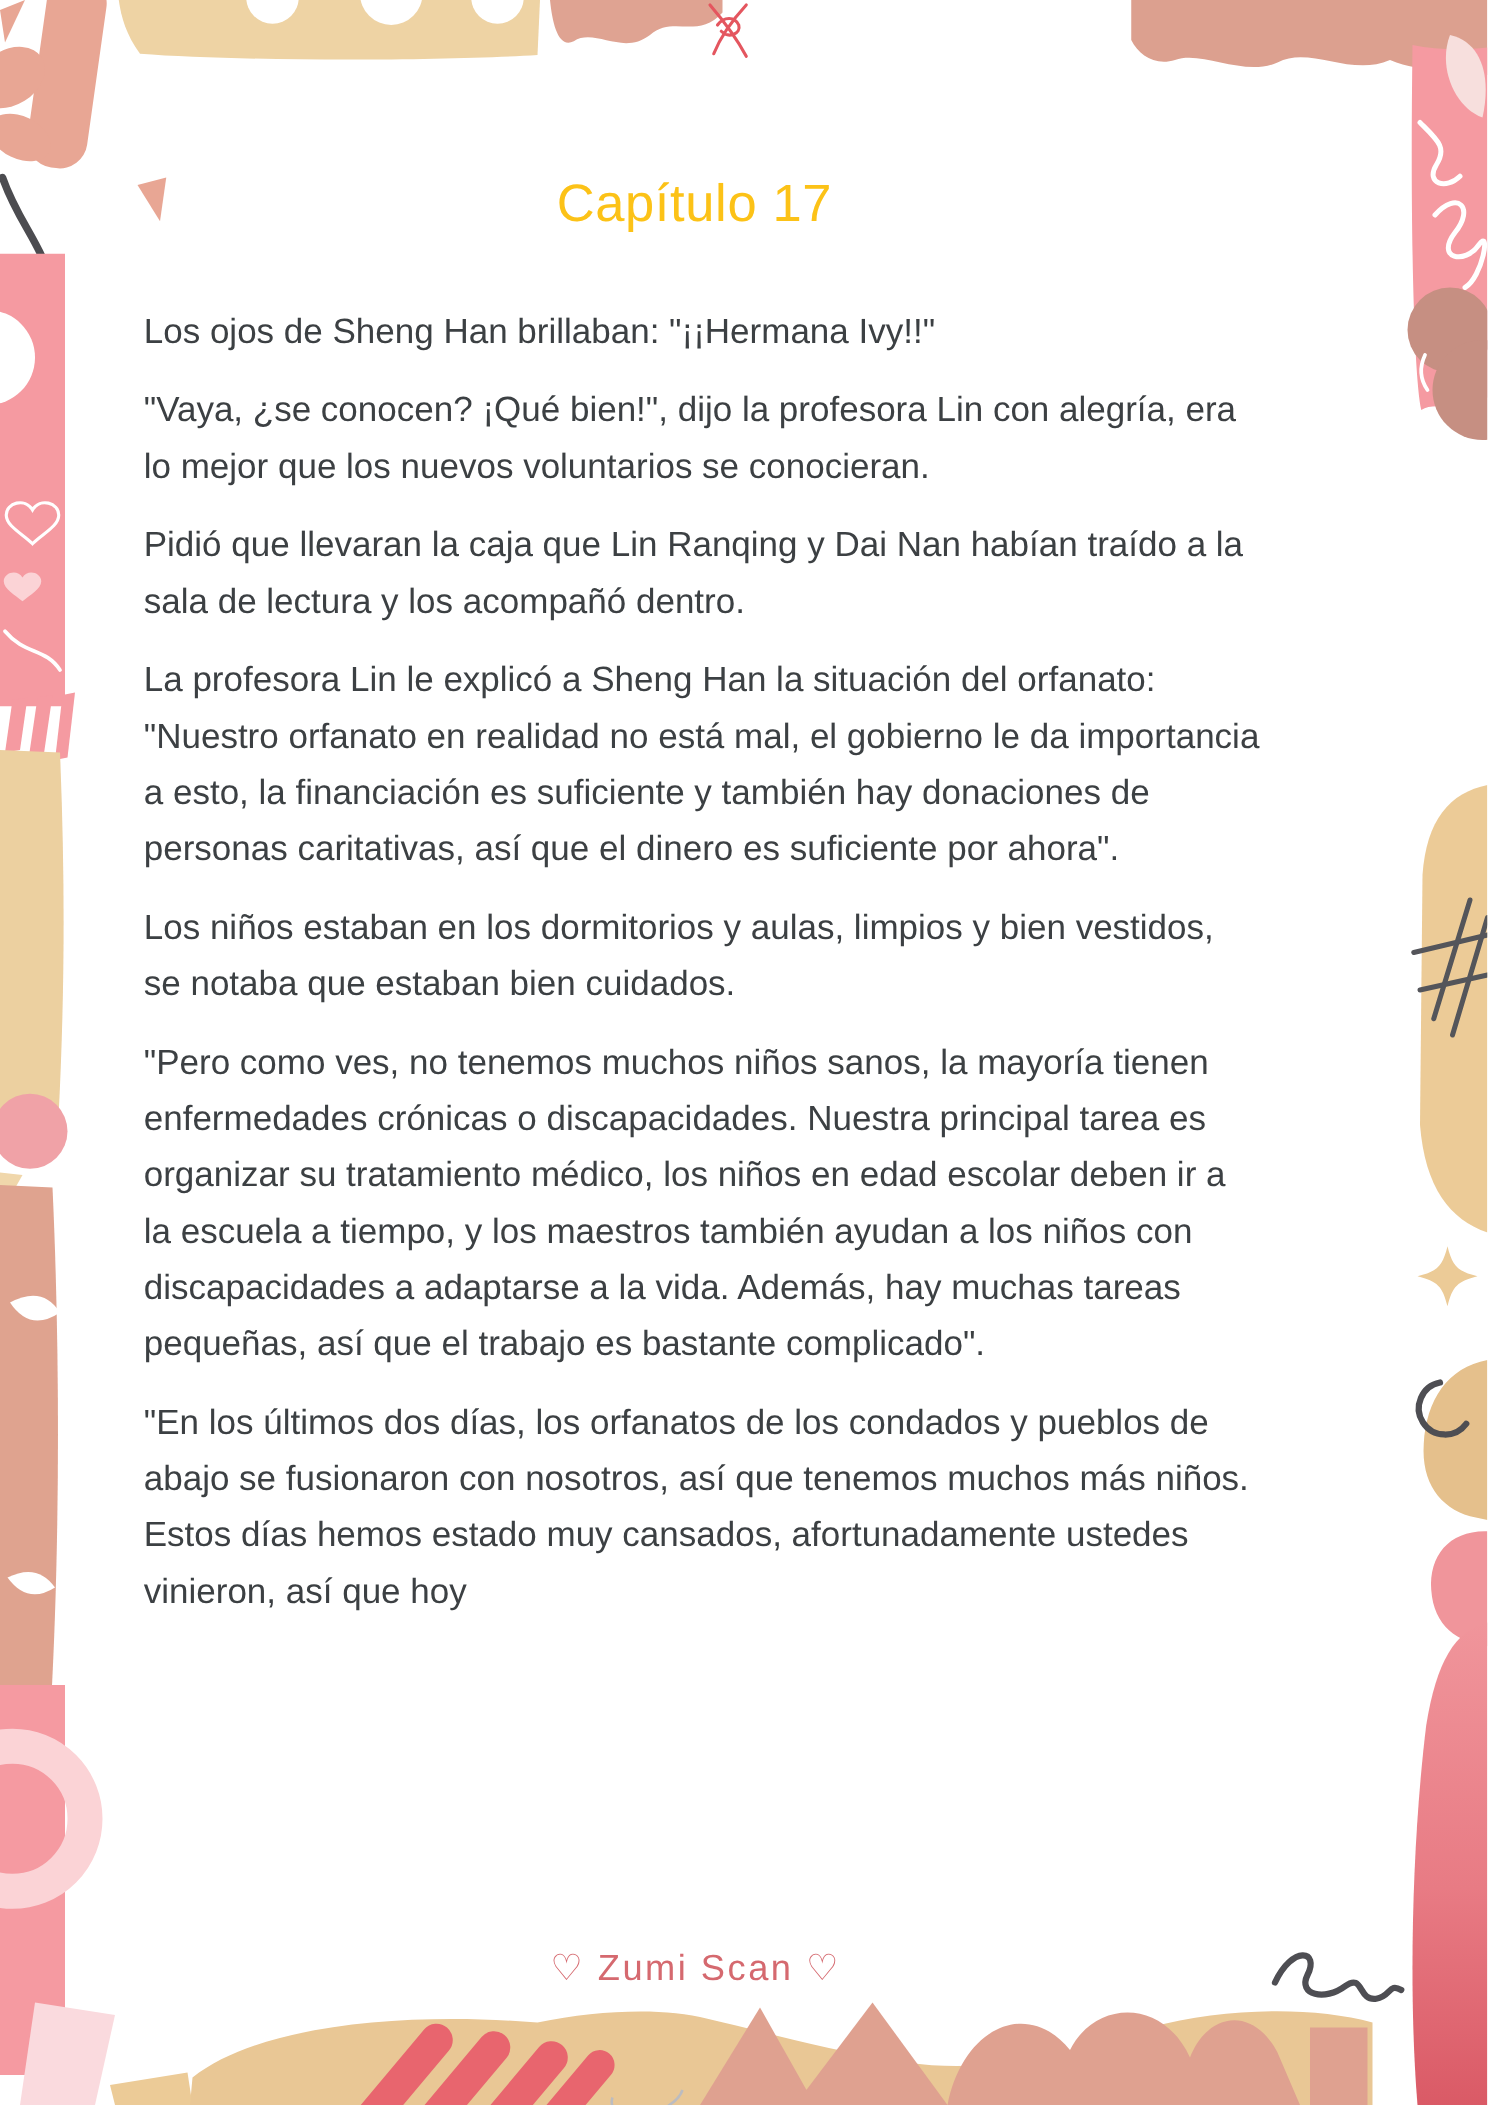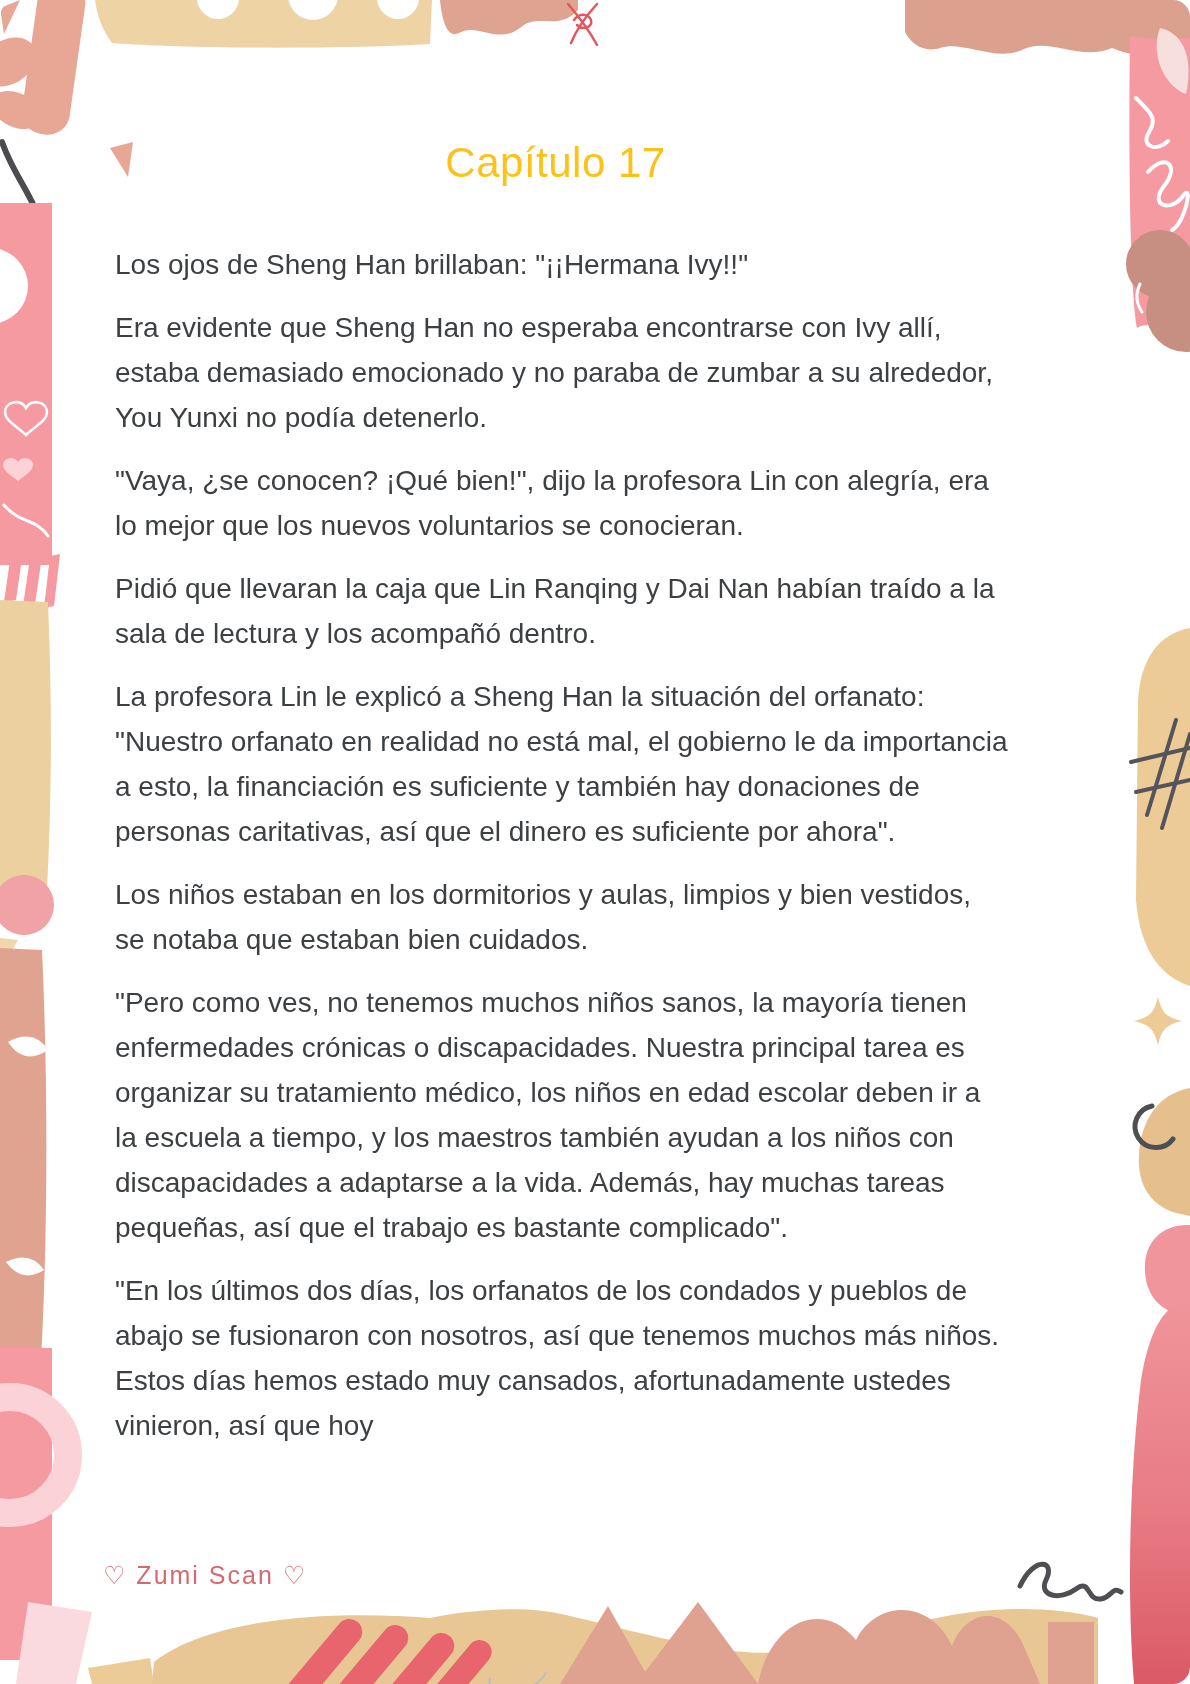--- a/index.html
+++ b/index.html
@@ -9,7 +9,6 @@
     background:#ffffff;
     overflow:hidden;
     font-family:"Liberation Sans", sans-serif;
-    border-radius:17px;
   }
   #decor{position:absolute;left:0;top:0;width:1190px;height:1684px;pointer-events:none;}
   #content{

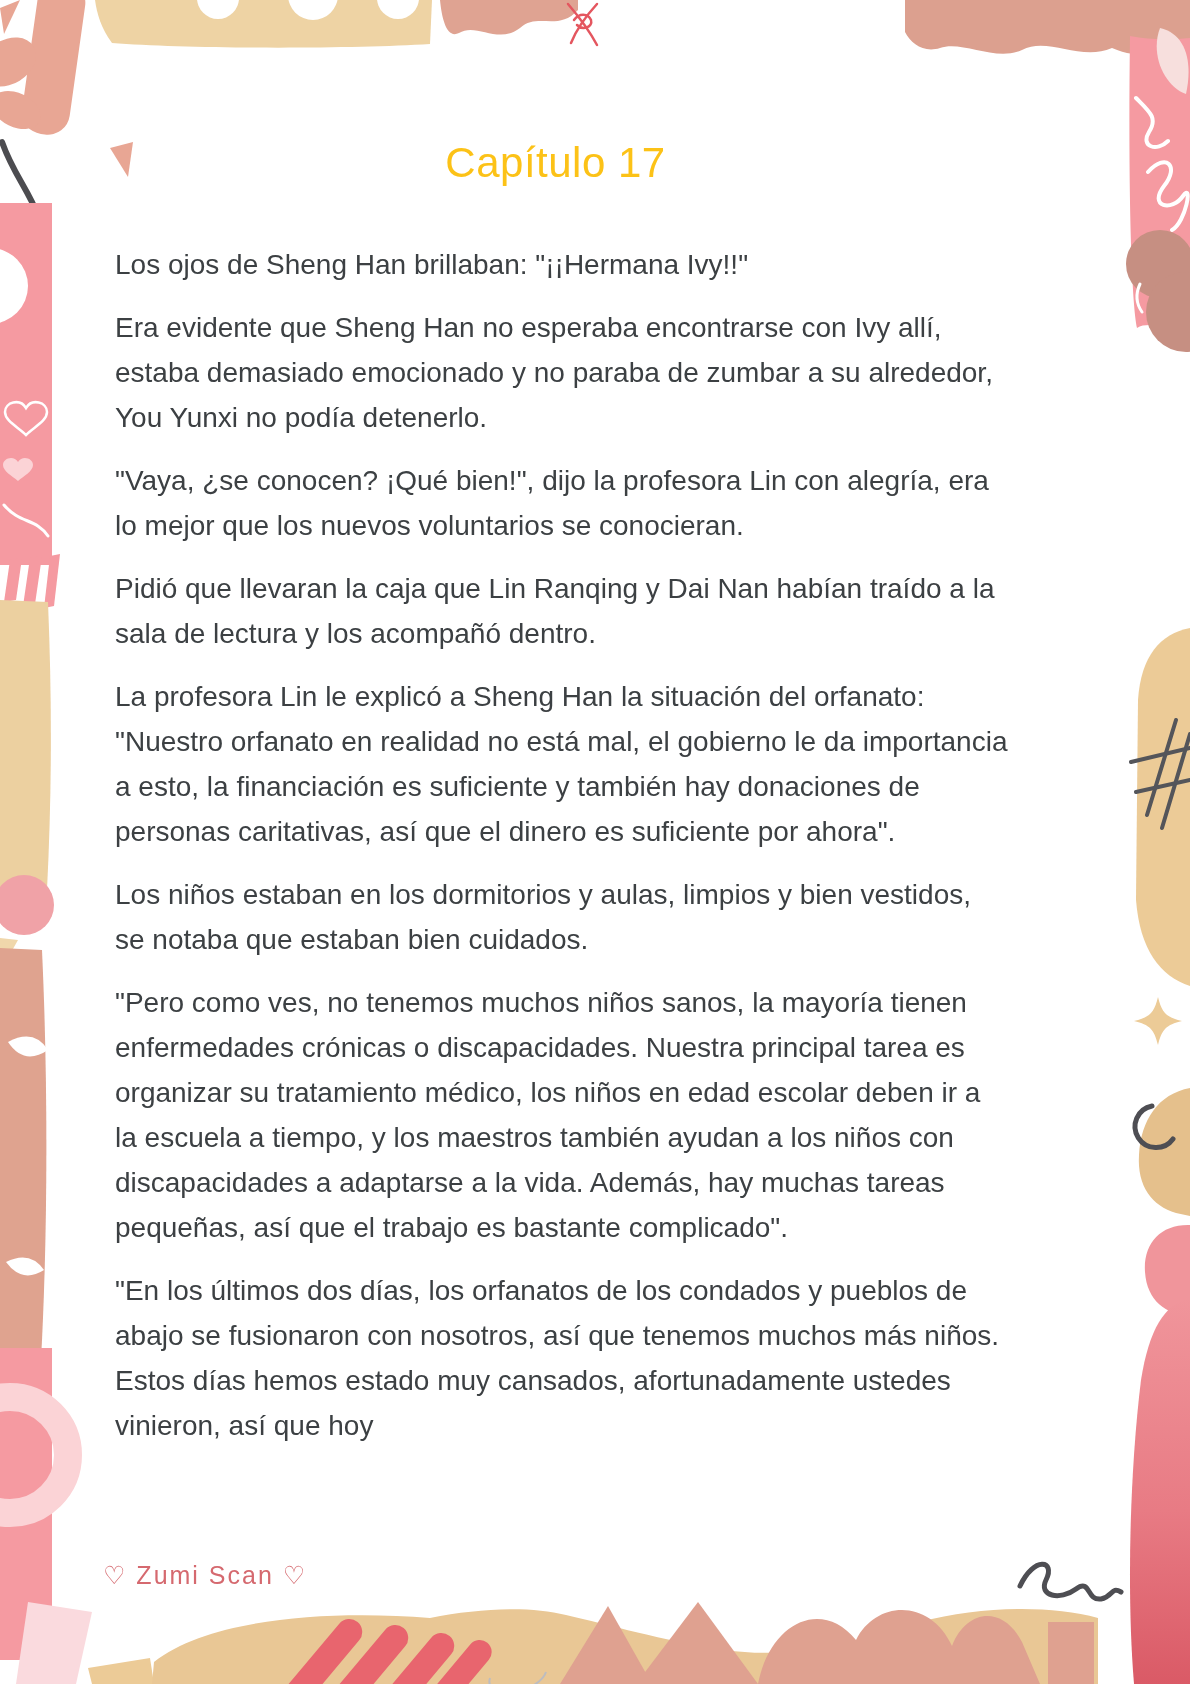--- a/index.html
+++ b/index.html
@@ -143,7 +143,6 @@
     <h1 id="page-title">Capítulo 17</h1>
     <div id="paragraphs">
       <p>Los ojos de Sheng Han brillaban: "¡¡Hermana Ivy!!"</p>
-      <p>Era evidente que Sheng Han no esperaba encontrarse con Ivy allí, estaba demasiado emocionado y no paraba de zumbar a su alrededor, You Yunxi no podía detenerlo.</p>
       <p>"Vaya, ¿se conocen? ¡Qué bien!", dijo la profesora Lin con alegría, era lo mejor que los nuevos voluntarios se conocieran.</p>
       <p>Pidió que llevaran la caja que Lin Ranqing y Dai Nan habían traído a la sala de lectura y los acompañó dentro.</p>
       <p>La profesora Lin le explicó a Sheng Han la situación del orfanato: "Nuestro orfanato en realidad no está mal, el gobierno le da importancia a esto, la financiación es suficiente y también hay donaciones de personas caritativas, así que el dinero es suficiente por ahora".</p>

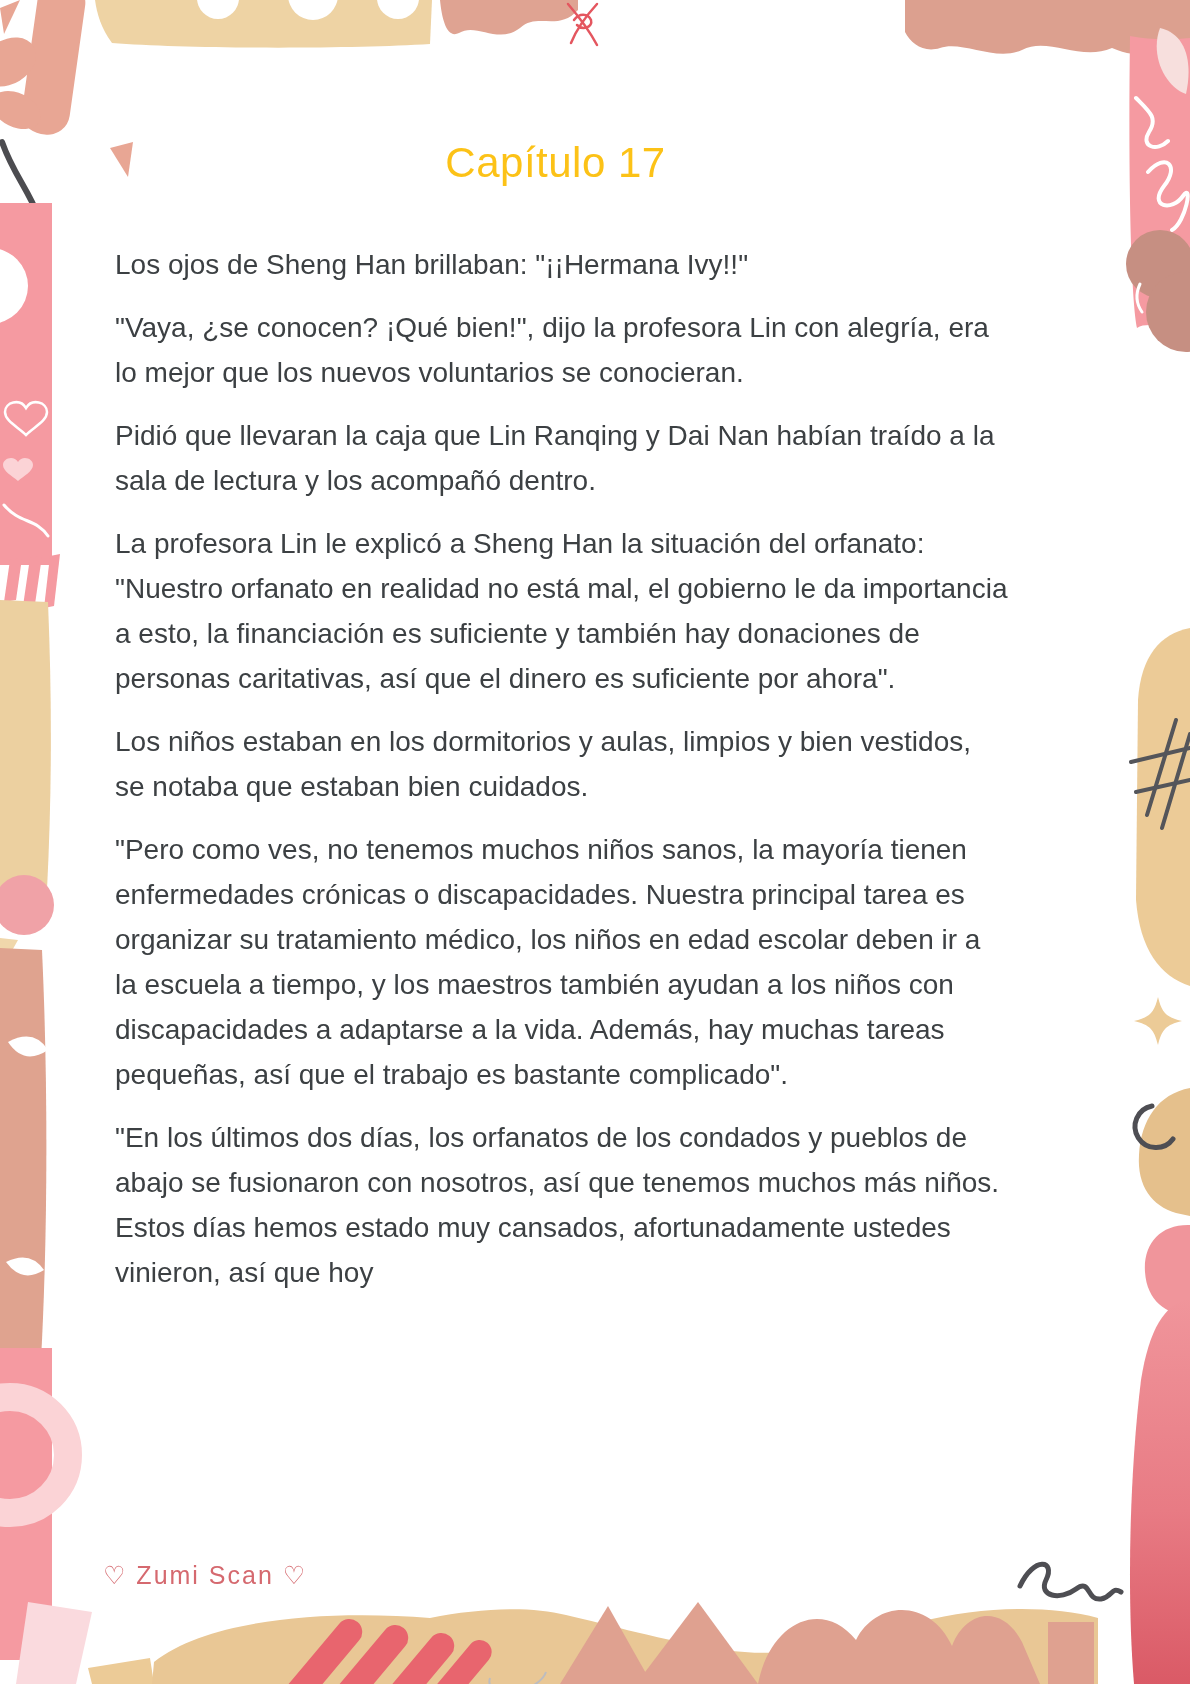--- a/index.html
+++ b/index.html
@@ -29,8 +29,8 @@
   }
   #watermark{
     position:absolute;left:103px;top:1556px;width:907px;
-    text-align:left;
-    font-size:25px;line-height:38px;
+    text-align:center;
+    font-size:29px;line-height:38px;
     color:#d5696f;
     letter-spacing:2px;
   }

